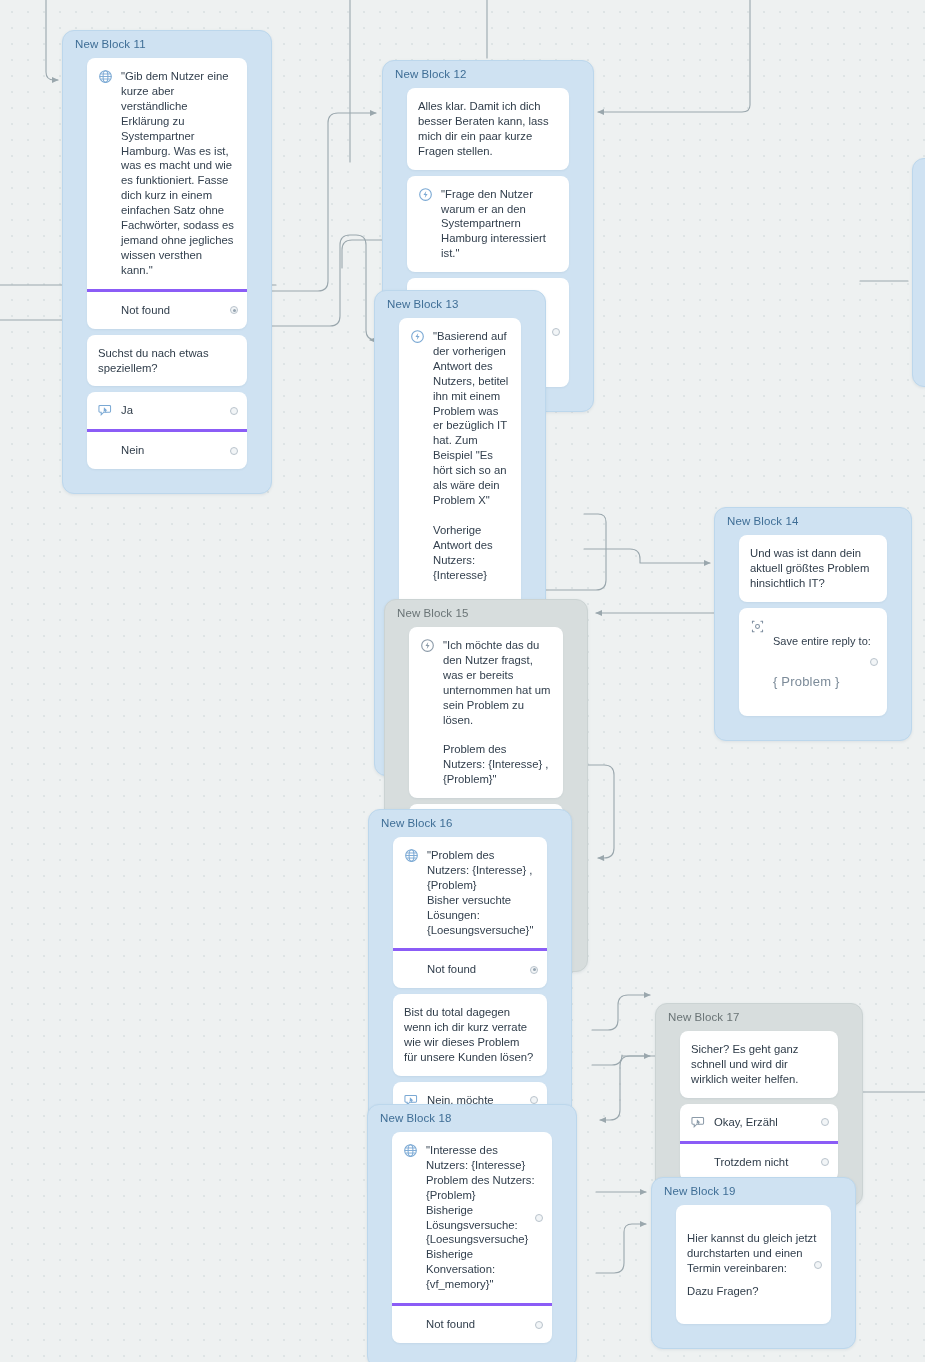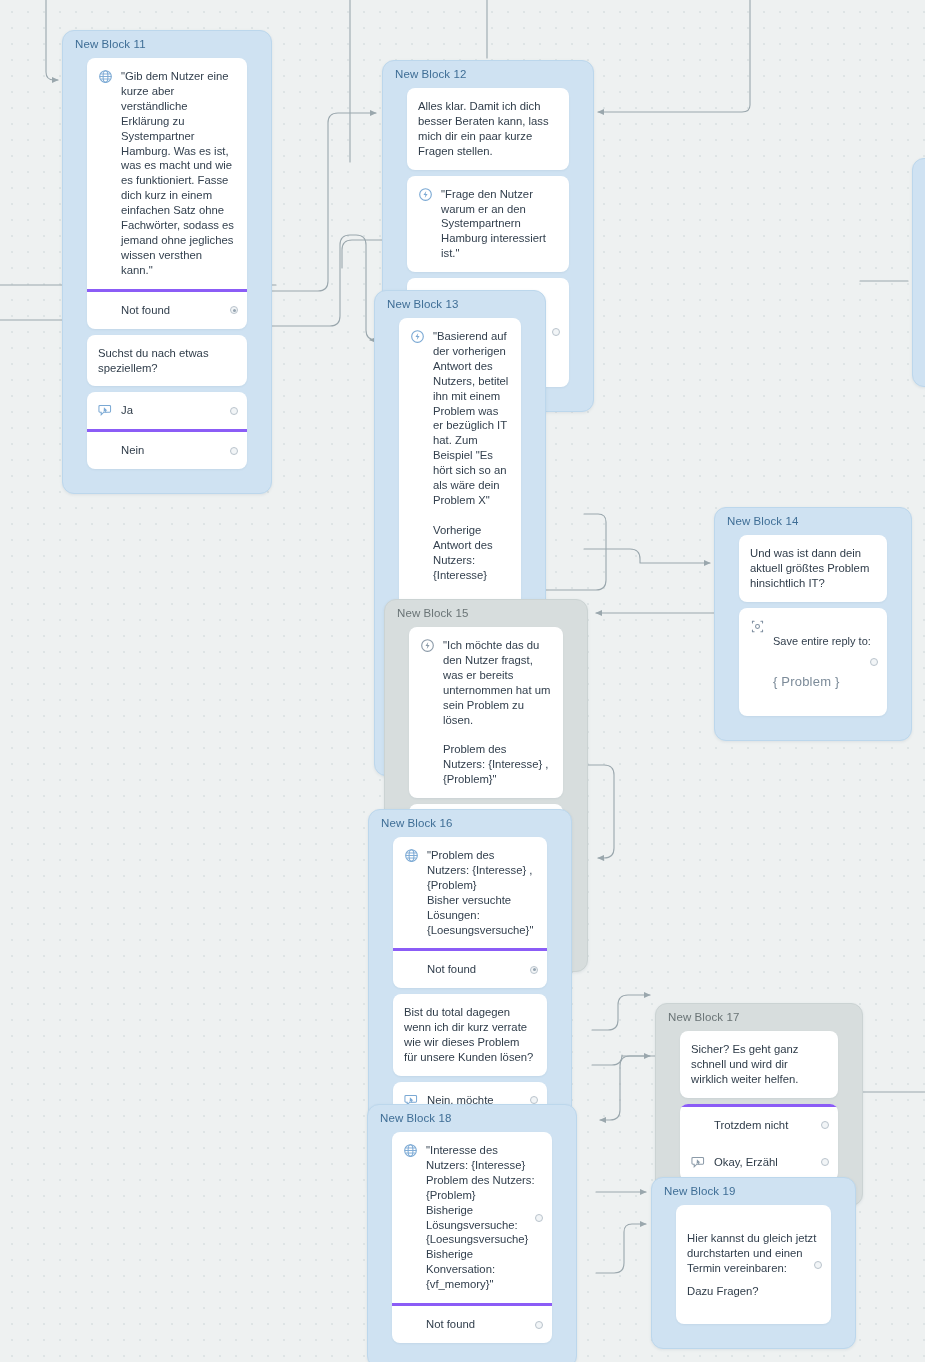--- a/index.html
+++ b/index.html
@@ -397,10 +397,6 @@
     </div>
 
     <div class="card">
-      <div class="row divided indent">
-        <span class="txt plain">Trotzdem nicht</span>
-        <span class="port"></span>
-      </div>
       <div class="row">
         <span class="ico">
           <svg viewBox="0 0 16 16">
@@ -409,6 +405,10 @@
             </svg>
         </span>
         <span class="txt plain">Okay, Erzähl</span>
+        <span class="port"></span>
+      </div>
+      <div class="row divided indent">
+        <span class="txt plain">Trotzdem nicht</span>
         <span class="port"></span>
       </div>
     </div>

